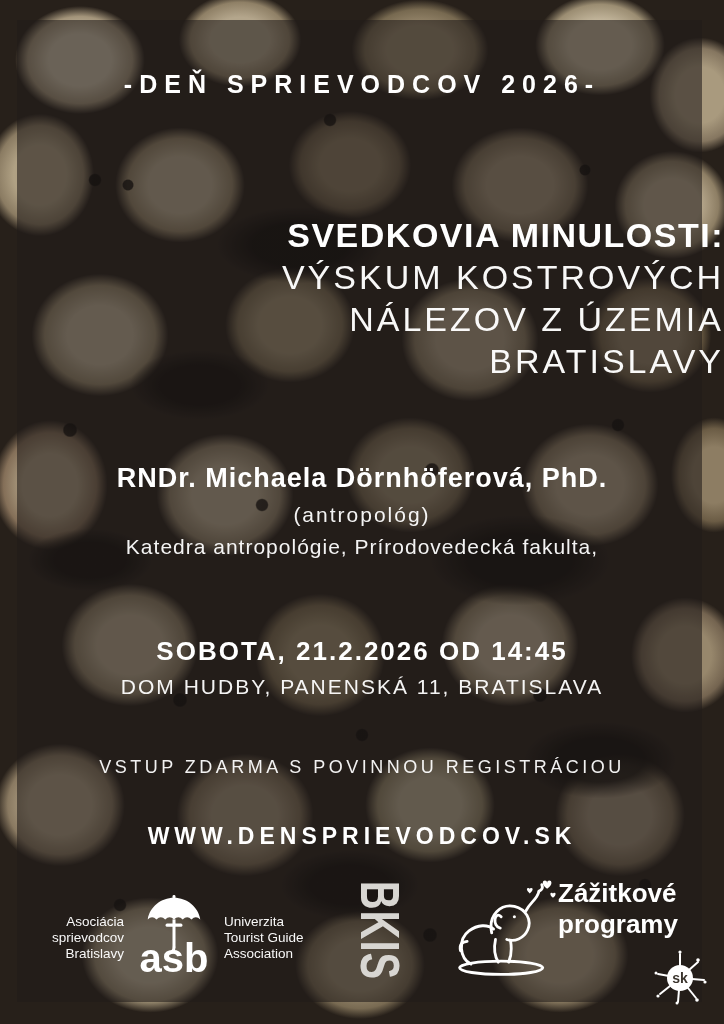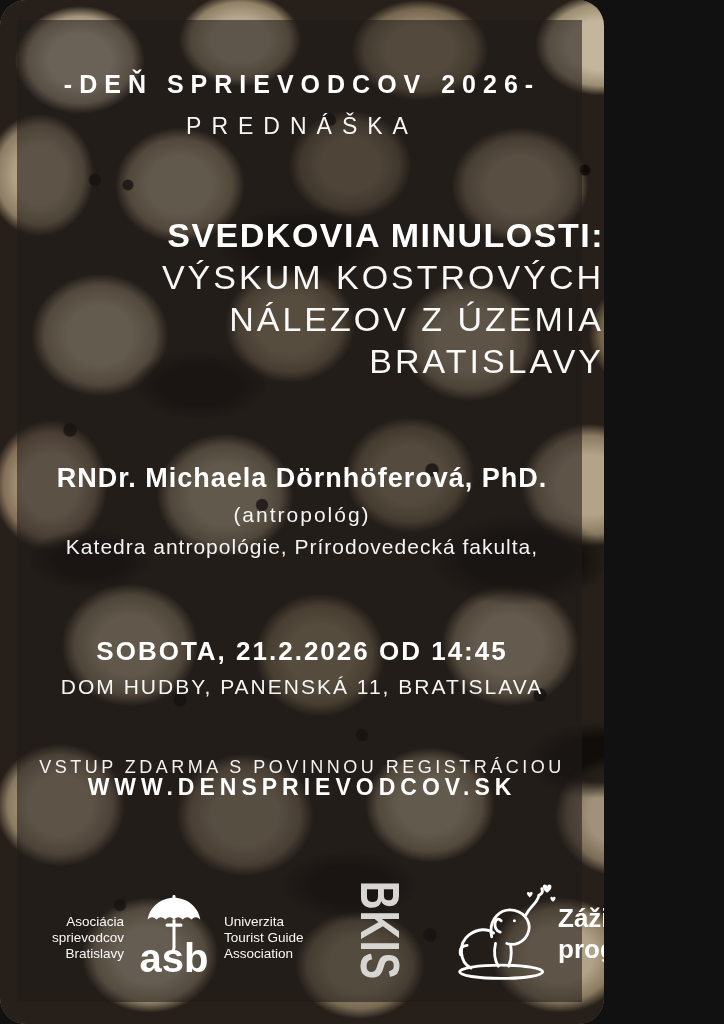--- a/index.html
+++ b/index.html
@@ -8,12 +8,11 @@
 
   .poster {
     position: relative;
-    width: 604px;
+    width: 724px;
     height: 1024px;
     overflow: hidden;
     color: #fff;
     background: #737373;
-    border-radius: 26px;
   }
 
   

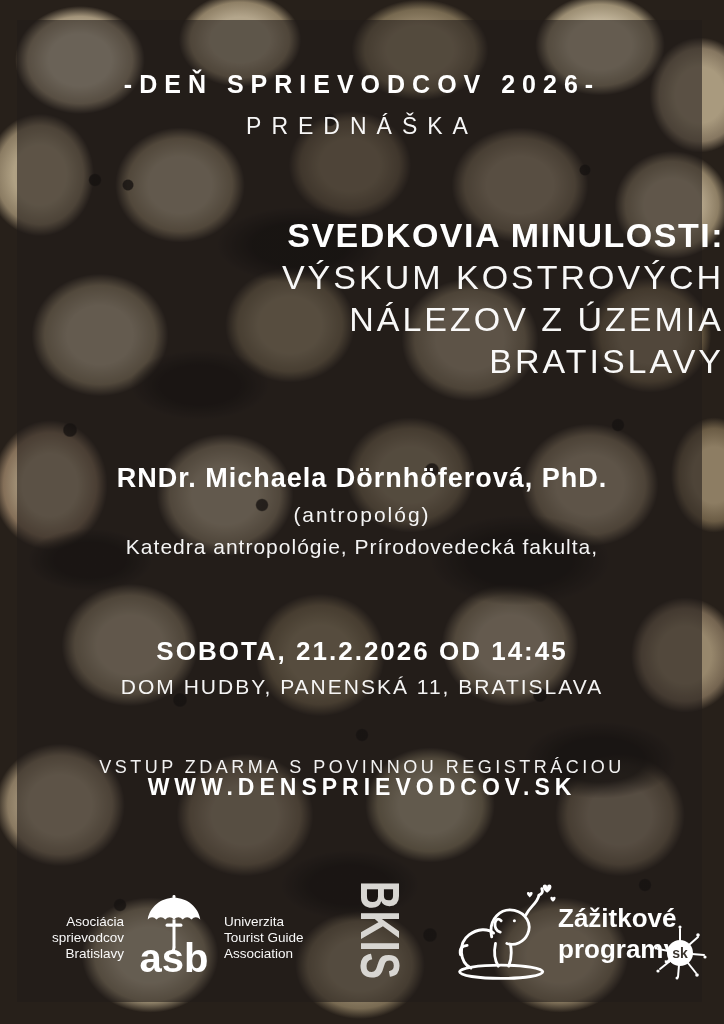--- a/index.html
+++ b/index.html
@@ -150,7 +150,6 @@
   <div class="content" data-interactable="false">
 
     <div class="line series" data-interactable="false">-DEŇ SPRIEVODCOV 2026-</div>
-    <div class="line type" data-interactable="false">PREDNÁŠKA</div>
 
     <h1 class="title-block" data-interactable="false">
       <span class="title-em" data-interactable="false">SVEDKOVIA MINULOSTI:</span>

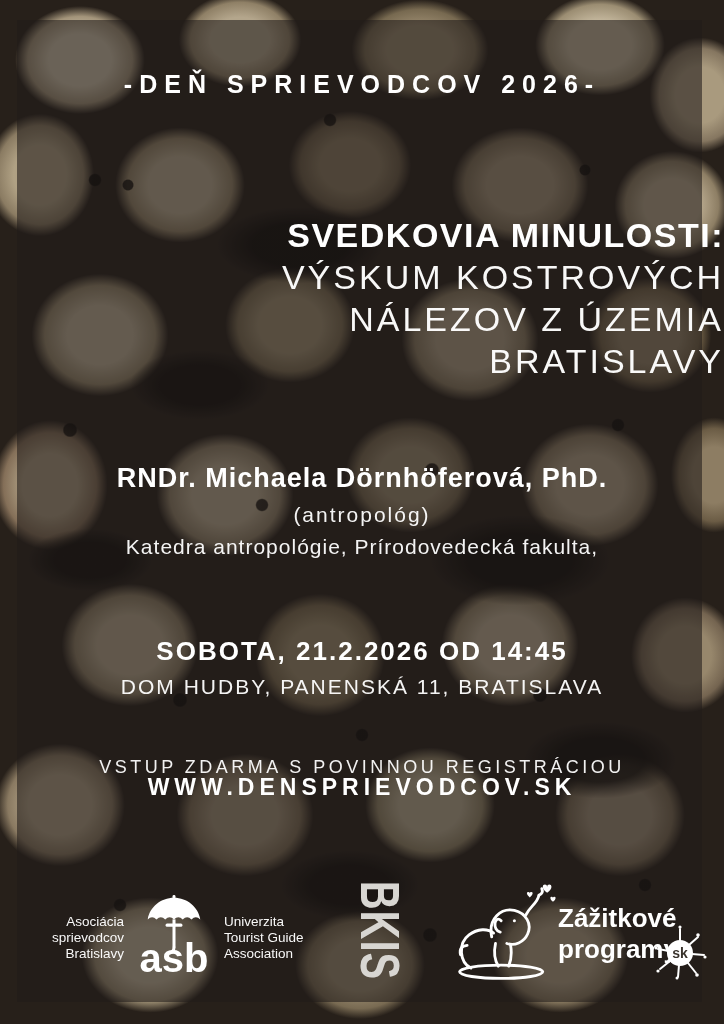--- a/index.html
+++ b/index.html
@@ -101,7 +101,7 @@
   .venue     { top: 675px; font-size: 21px; font-weight: 400; letter-spacing: 2px; color: rgba(255,255,255,.95); }
 
   .note      { top: 757px; font-size: 18px; font-weight: 400; letter-spacing: 3.5px; color: rgba(255,255,255,.94); }
-  .website   { top: 774px; font-size: 23px; font-weight: 800; letter-spacing: 5px; }
+  .website   { top: 823px; font-size: 23px; font-weight: 800; letter-spacing: 5px; }
 
   
   .asb-logo {

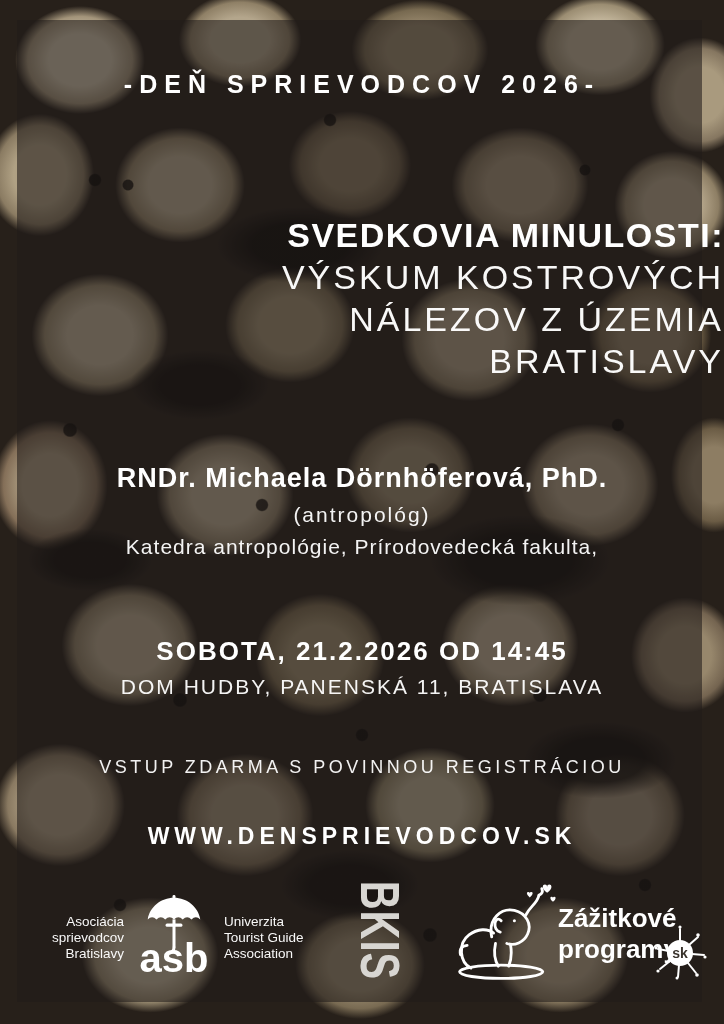--- a/index.html
+++ b/index.html
@@ -131,7 +131,7 @@
 
   .zaz-logo {
     position: absolute; left: 452px; top: 878px; width: 240px; height: 112px;
-    display: flex; align-items: center;
+    display: flex; 
   }
   .zaz-elephant { flex: 0 0 auto; }
   .zaz-text { position: relative; margin-left: 2px; font-size: 26px; font-weight: 700; line-height: 1.2; }

